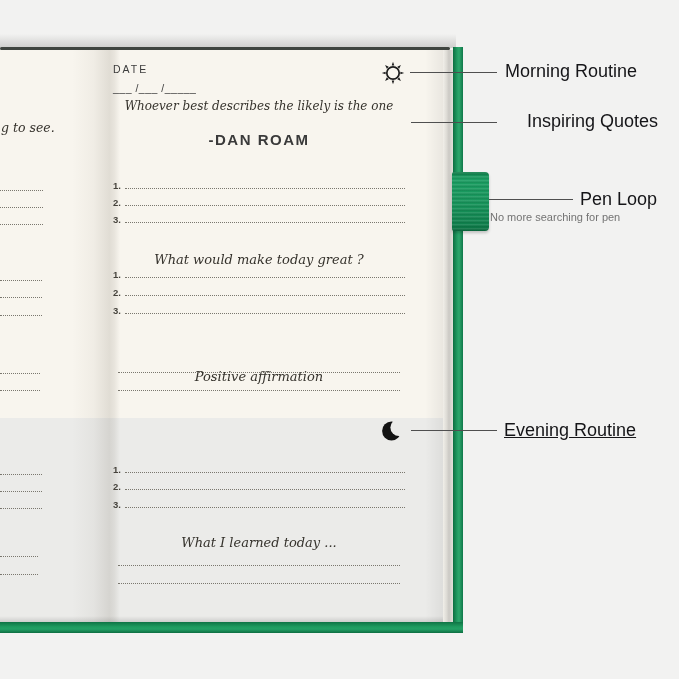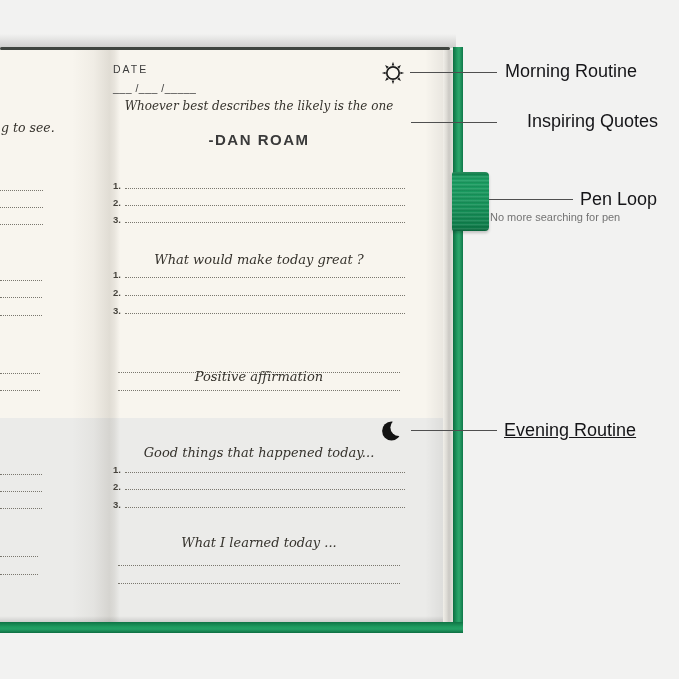--- a/index.html
+++ b/index.html
@@ -149,7 +149,6 @@
     <circle cx="11.5" cy="12" r="9.4" fill="#131313" mask="url(#mooncut)"></circle>
   </svg>
 
-  <div class="abs serif-it heading" style="top:445px;">Good things that happened today...</div>
   <div class="abs row" style="left:113px;top:461px;width:292px;">
     <span class="num">1.</span>
       <span class="dots"></span>

